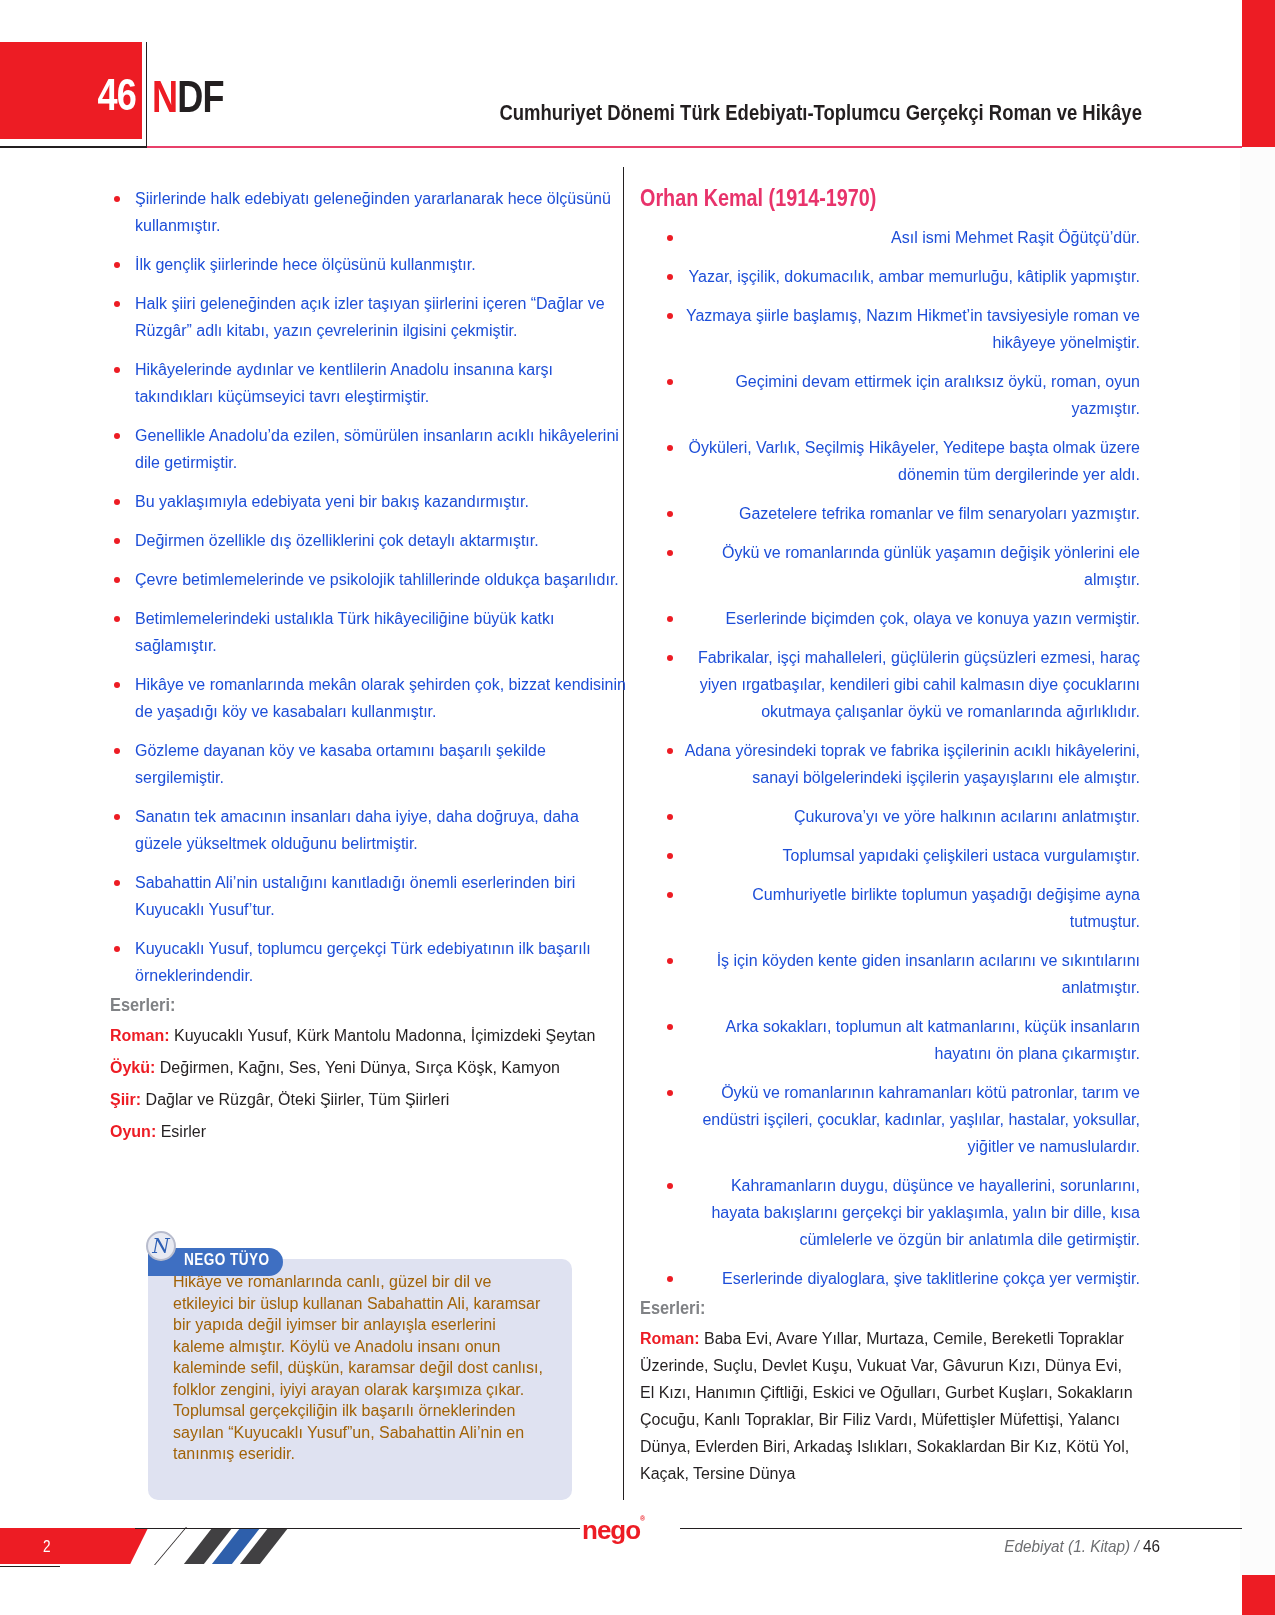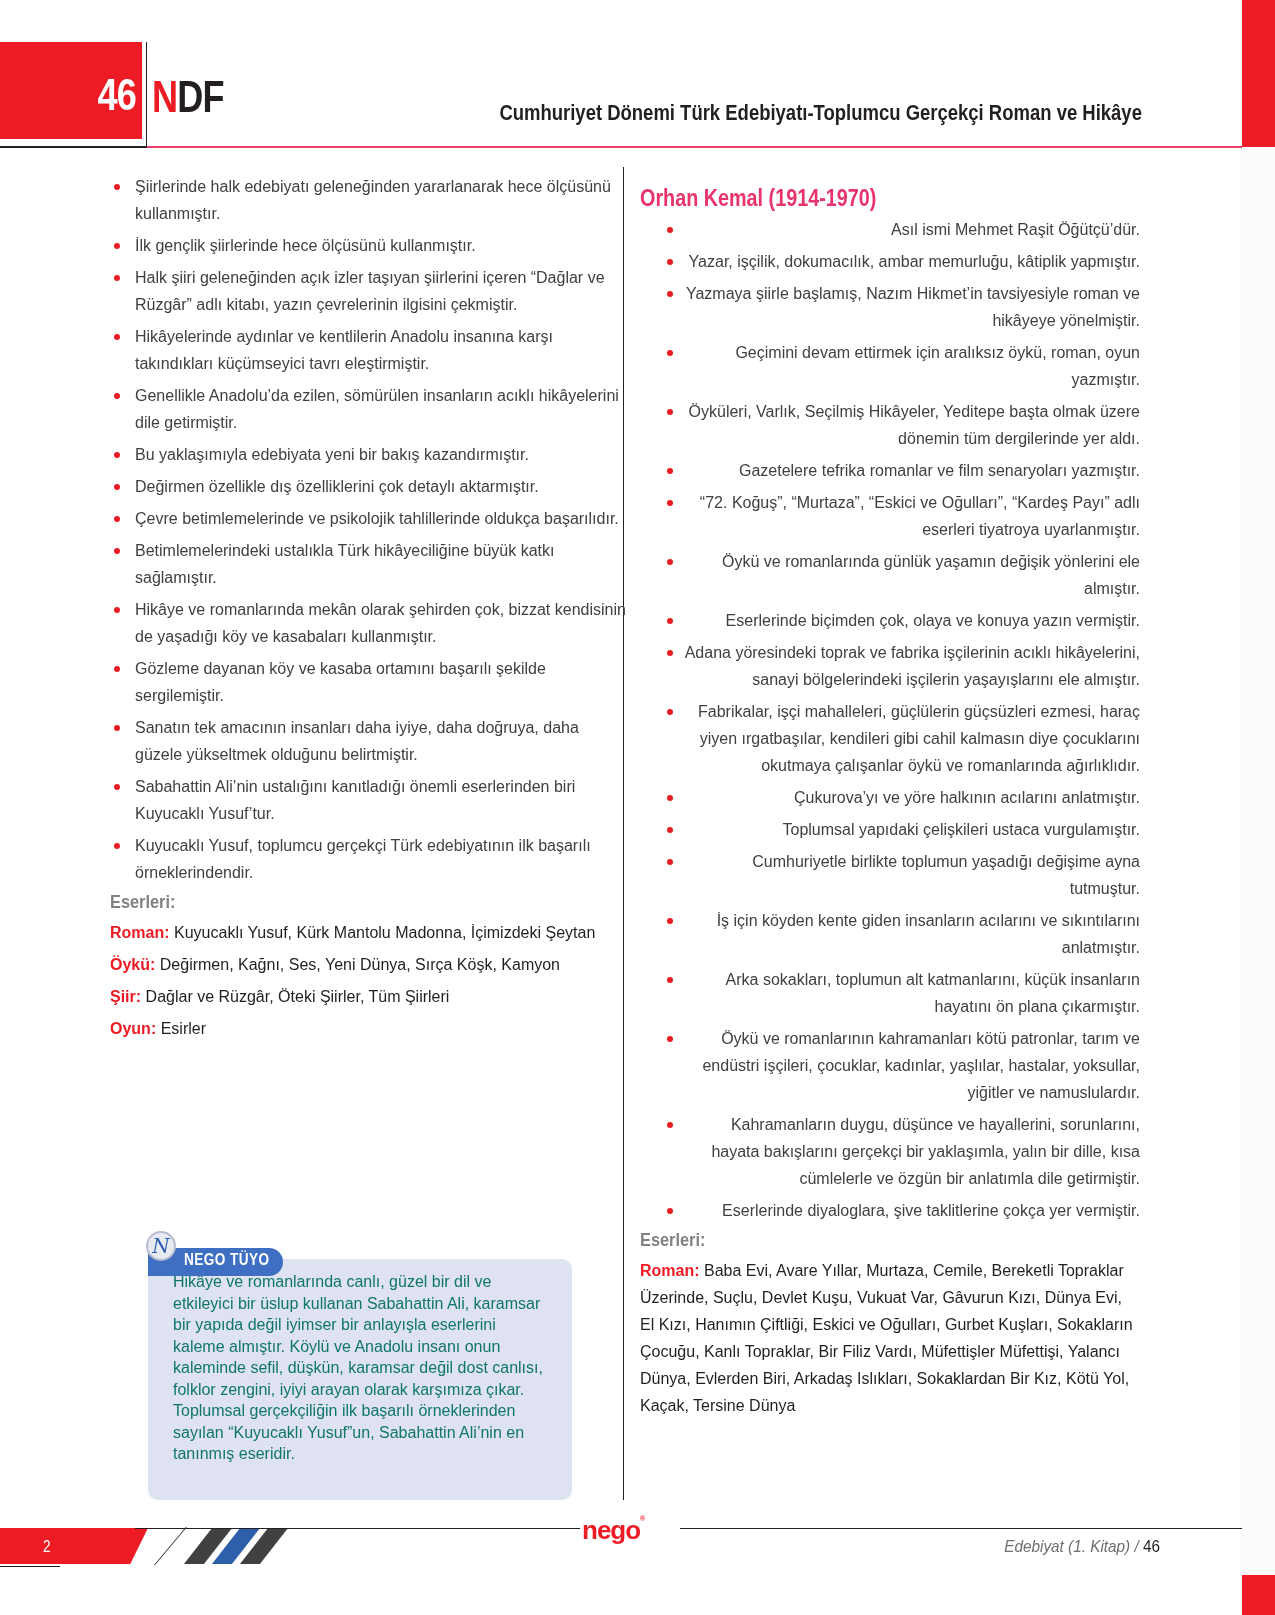--- a/index.html
+++ b/index.html
@@ -26,7 +26,7 @@
   .col-divider { position: absolute; left: 623px; top: 167px; width: 1px; height: 1333px; background: #231f20; }
 
   ul.bullets { list-style: none; }
-  ul.bullets li { position: relative; padding-left: 25px; font-size: 16px; line-height: 27px; margin-bottom: 5px; color: #404040; }
+  ul.bullets li { position: relative; padding-left: 25px; font-size: 16px; line-height: 27px; margin-bottom: 5px; color: #1d4ed8; margin-top: 12px; }
   ul.bullets li::before { content: ""; position: absolute; left: 4px; top: 11px; width: 6px; height: 6px; border-radius: 50%; background: #ed1c24; }
   .col-right ul.bullets li { padding-left: 40px; text-align: right; }
   .col-right ul.bullets li::before { left: 27px; }

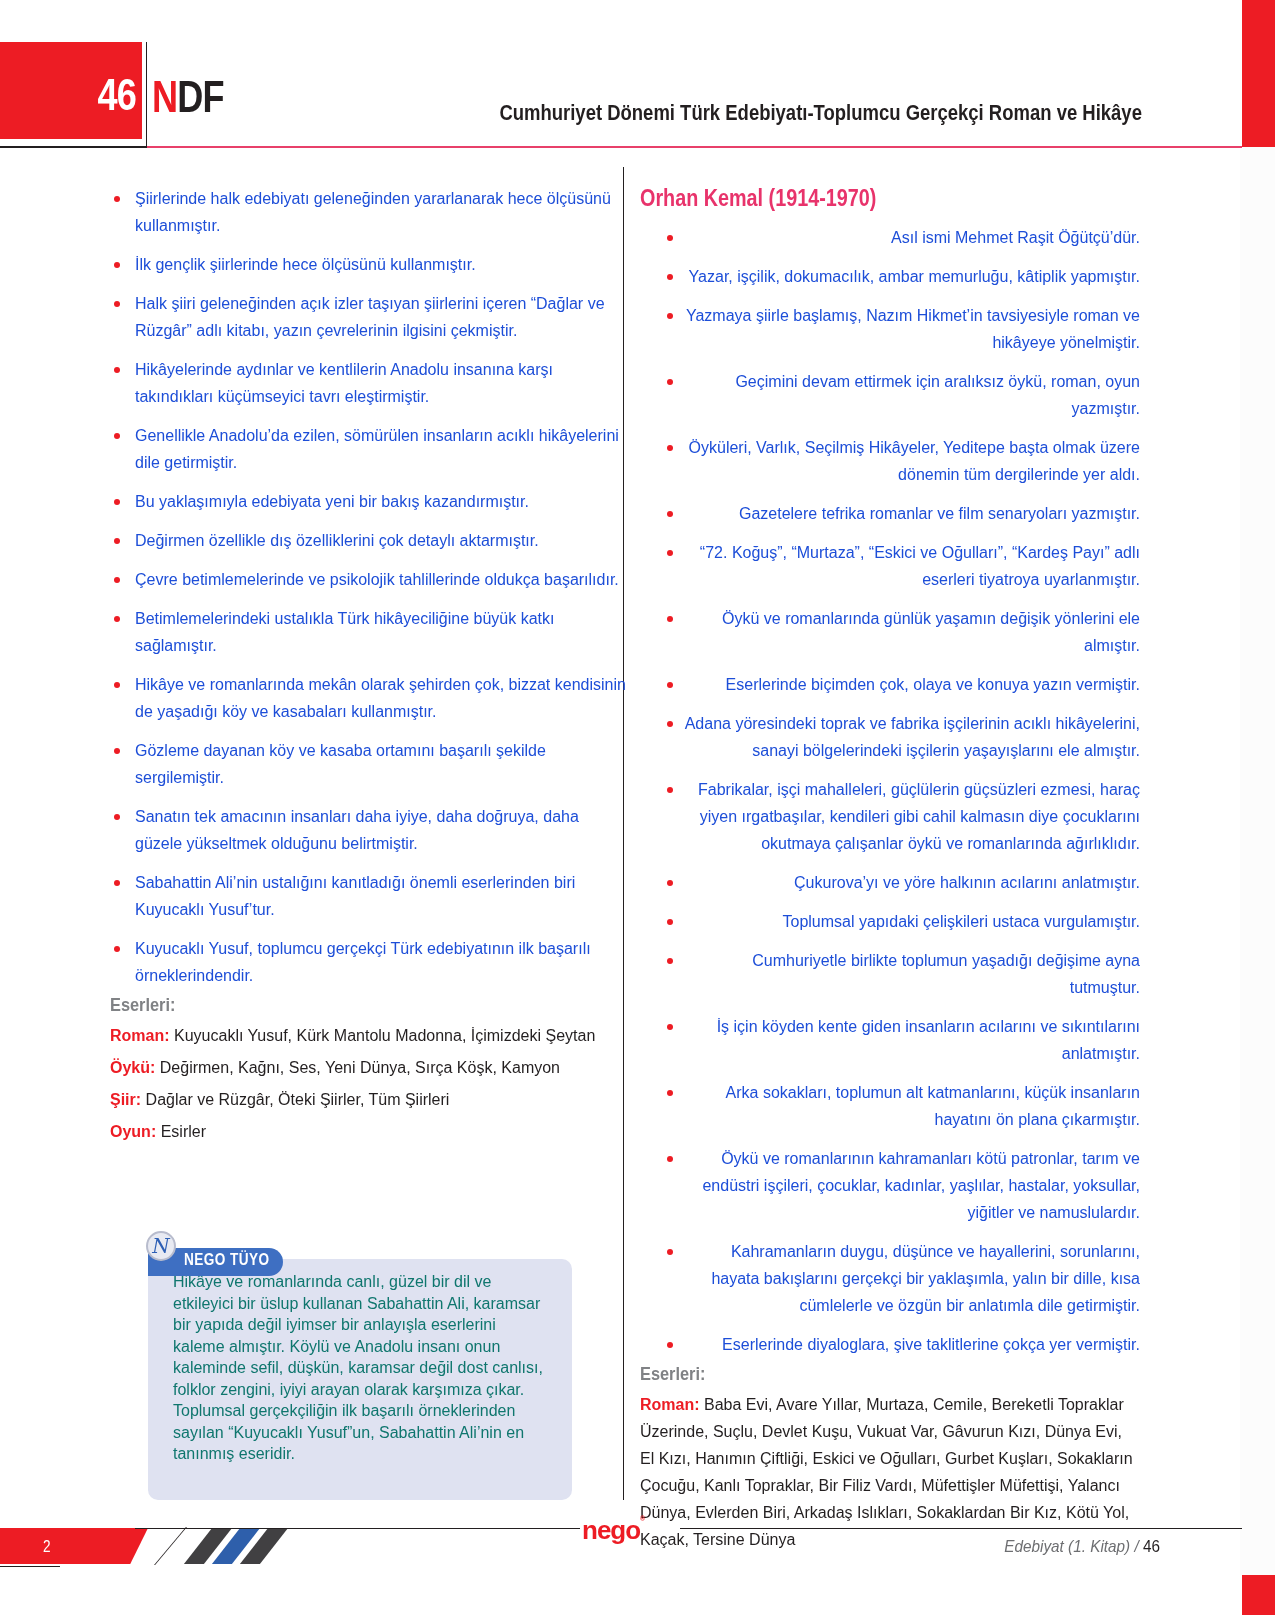--- a/index.html
+++ b/index.html
@@ -119,7 +119,6 @@
     <li>Geçimini devam ettirmek için aralıksız öykü, roman, oyun yazmıştır.</li>
     <li>Öyküleri, Varlık, Seçilmiş Hikâyeler, Yeditepe başta olmak üzere dönemin tüm dergilerinde yer aldı.</li>
     <li>Gazetelere tefrika romanlar ve film senaryoları yazmıştır.</li>
-    <li>“72. Koğuş”, “Murtaza”, “Eskici ve Oğulları”, “Kardeş Payı” adlı eserleri tiyatroya uyarlanmıştır.</li>
     <li>Öykü ve romanlarında günlük yaşamın değişik yönlerini ele almıştır.</li>
     <li>Eserlerinde biçimden çok, olaya ve konuya yazın vermiştir.</li>
     <li>Adana yöresindeki toprak ve fabrika işçilerinin acıklı hikâyelerini, sanayi bölgelerindeki işçilerin yaşayışlarını ele almıştır.</li>

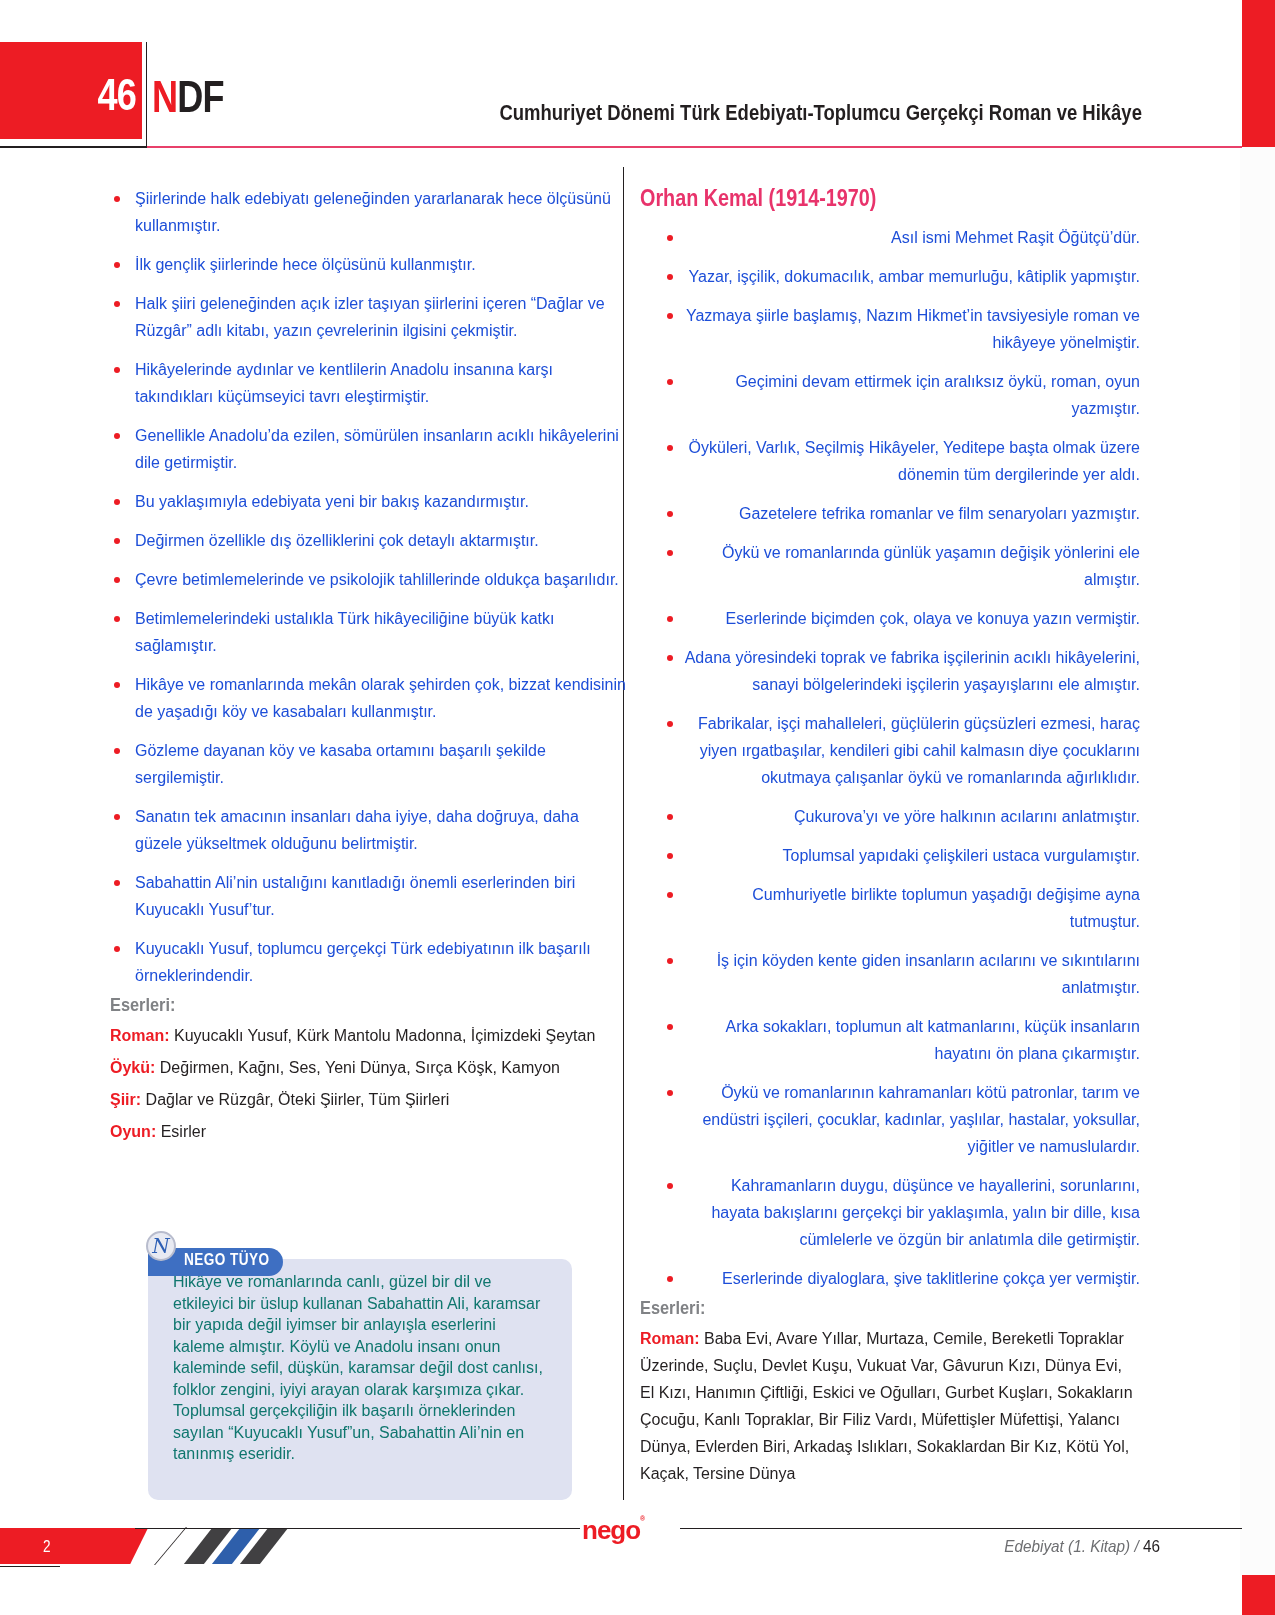--- a/index.html
+++ b/index.html
@@ -121,8 +121,8 @@
     <li>Gazetelere tefrika romanlar ve film senaryoları yazmıştır.</li>
     <li>Öykü ve romanlarında günlük yaşamın değişik yönlerini ele almıştır.</li>
     <li>Eserlerinde biçimden çok, olaya ve konuya yazın vermiştir.</li>
+    <li>Fabrikalar, işçi mahalleleri, güçlülerin güçsüzleri ezmesi, haraç yiyen ırgatbaşılar, kendileri gibi cahil kalmasın diye çocuklarını okutmaya çalışanlar öykü ve romanlarında ağırlıklıdır.</li>
     <li>Adana yöresindeki toprak ve fabrika işçilerinin acıklı hikâyelerini, sanayi bölgelerindeki işçilerin yaşayışlarını ele almıştır.</li>
-    <li>Fabrikalar, işçi mahalleleri, güçlülerin güçsüzleri ezmesi, haraç yiyen ırgatbaşılar, kendileri gibi cahil kalmasın diye çocuklarını okutmaya çalışanlar öykü ve romanlarında ağırlıklıdır.</li>
     <li>Çukurova’yı ve yöre halkının acılarını anlatmıştır.</li>
     <li>Toplumsal yapıdaki çelişkileri ustaca vurgulamıştır.</li>
     <li>Cumhuriyetle birlikte toplumun yaşadığı değişime ayna tutmuştur.</li>

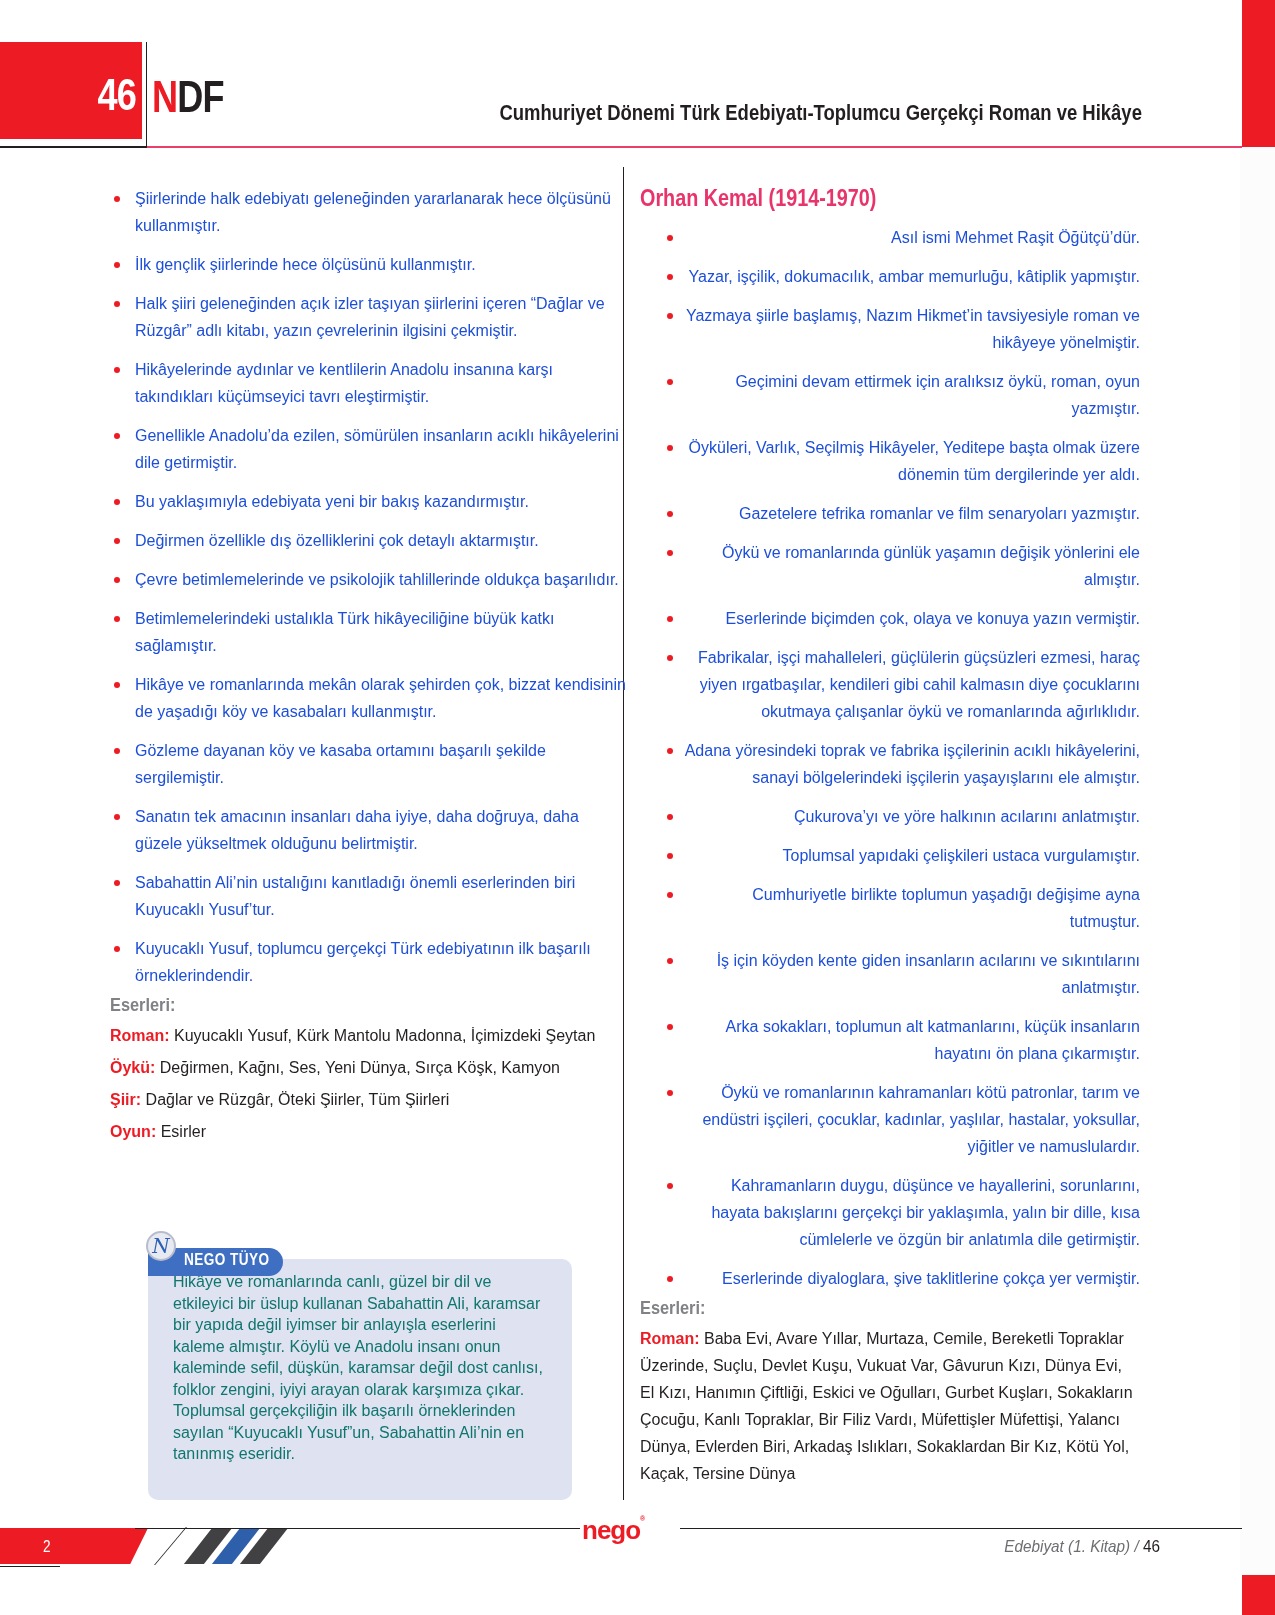--- a/index.html
+++ b/index.html
@@ -41,7 +41,7 @@
   .tip-badge { position: absolute; left: 0; top: 16px; width: 135px; height: 28px; background: #3e6fc2; border-radius: 0 14px 14px 0; }
   .tip-badge-circle { position: absolute; left: -2px; top: -1px; width: 30px; height: 30px; border-radius: 50%; background: #e8eaf2; border: 2px solid #b8bccd; display: flex; align-items: center; justify-content: center; font-family: "DejaVu Serif", serif; font-style: italic; font-size: 20px; color: #2d5fb5; }
   .tip-badge-label { position: absolute; left: 36px; top: 3px; color: #fff; font-weight: bold; font-size: 16px; transform: scaleX(0.85); transform-origin: left center; letter-spacing: 0.5px; white-space: nowrap; }
-  .tip-body { position: absolute; left: 0; top: 27px; width: 424px; height: 241px; background: #dfe2f1; border-radius: 10px; padding: 12px 24px 0 25px; font-size: 16px; line-height: 21.5px; color: #0f766e; }
+  .tip-body { position: absolute; left: 0; top: 27px; width: 424px; height: 241px; background: #dfe2f1; border-radius: 10px; padding: 12px 24px 0 25px; font-size: 16px; line-height: 21.5px; color: #a16207; }
 
   
   .ftr-red { position: absolute; left: 0; top: 1528px; width: 148px; height: 36px; background: #ed1c24; clip-path: polygon(0 0, 100% 0, 88% 100%, 0 100%); }

